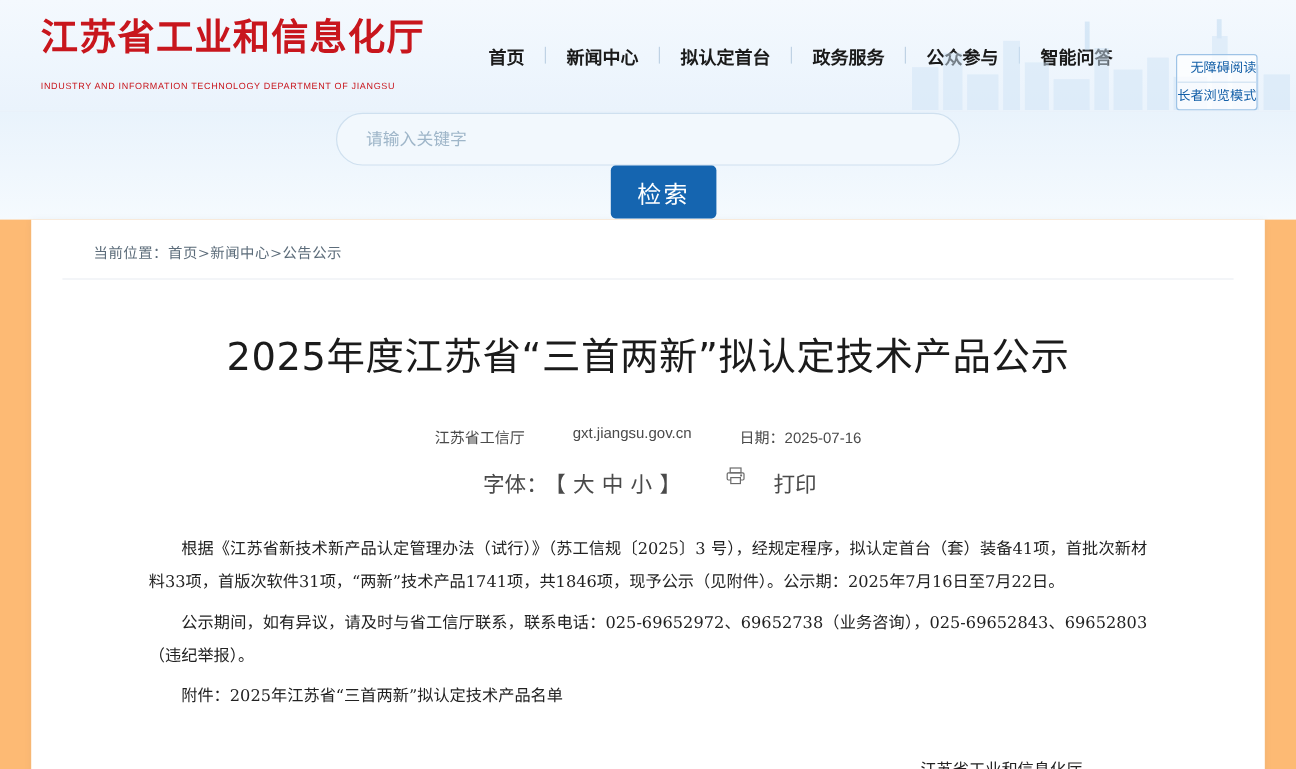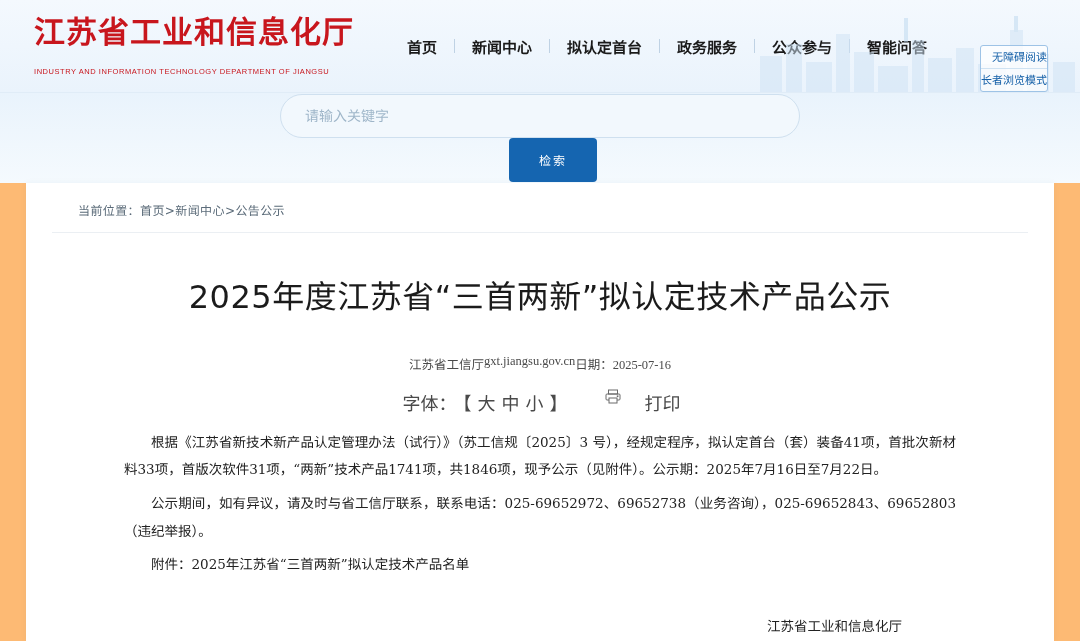--- a/index.html
+++ b/index.html
@@ -113,10 +113,10 @@
     border-radius: 4px;
     background: #1565b0;
     color: #fff;
-    font-size: 12px;
+    font-size: 20px;
     letter-spacing: 2px;
     cursor: pointer;
-    font-family: Liberation Mono, monospace;
+    font-family: Liberation Sans, sans-serif;
   }
 
   

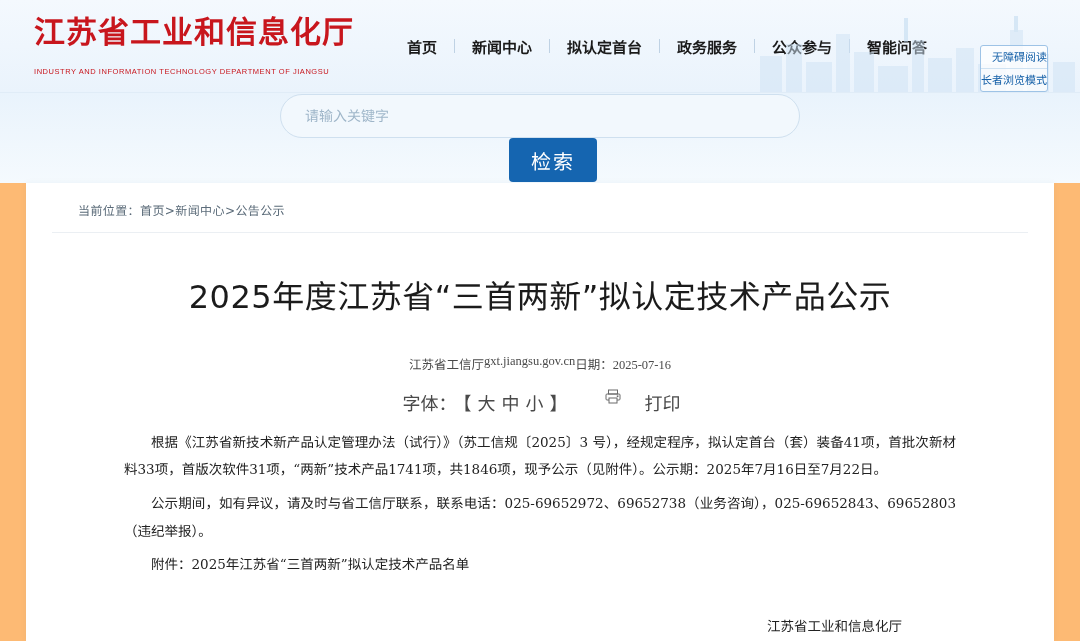--- a/index.html
+++ b/index.html
@@ -163,7 +163,8 @@
     margin-top: 34px;
     display: flex;
     justify-content: center;
-    font-family: Liberation Serif, serif;
+    gap: 40px;
+    font-family: Liberation Sans, sans-serif;
     font-size: 12.5px;
     color: #4a4a4a;
   }

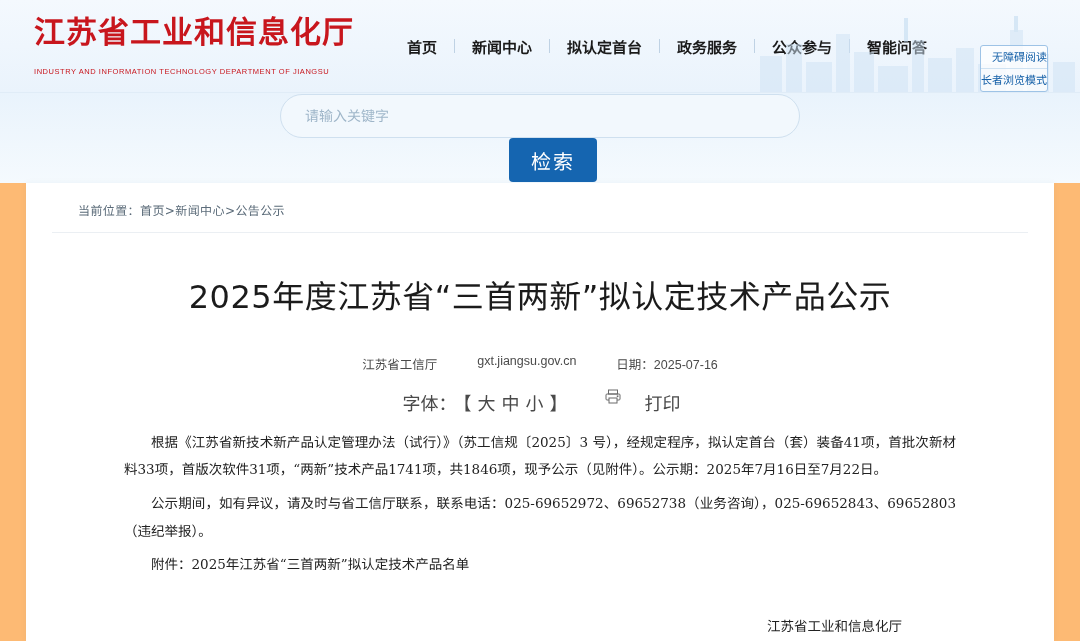--- a/index.html
+++ b/index.html
@@ -186,7 +186,7 @@
   .printer-ico { display: block; }
 
   .body-text {
-    margin-top: 14px;
+    margin-top: 30px;
     font-family: "DejaVu Serif", serif;
     font-size: 13.5px;
     color: #222;

